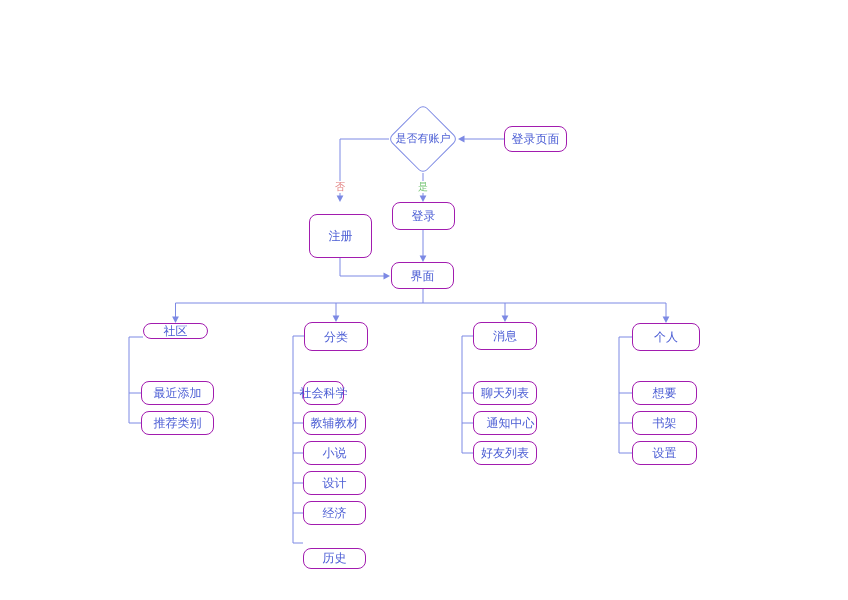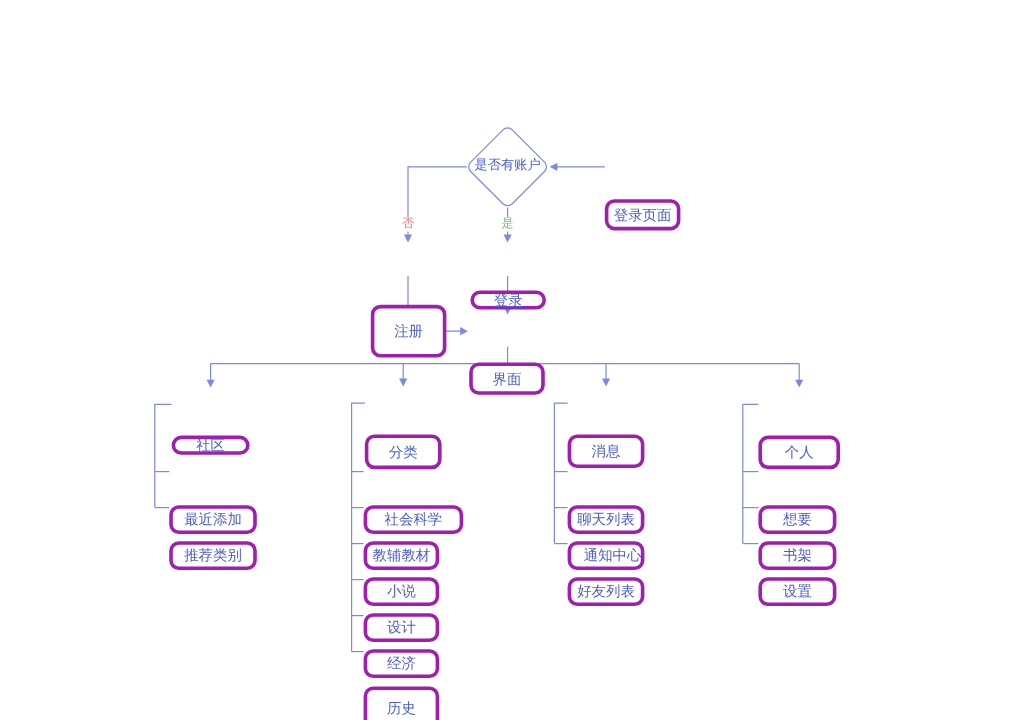--- a/index.html
+++ b/index.html
@@ -21,11 +21,10 @@
   .tip  { fill:#7c89e4; stroke:none; }
   .node {
     position:absolute;
-    border:3px solid #a21caf; border-radius:8px; background:#ffffff;
+    border:1px solid #a21caf; border-radius:8px; background:#ffffff;
     color:#4a5cd4; font-size:12px; line-height:1;
     display:flex; align-items:center; justify-content:center;
     white-space:nowrap;
-    margin-top:40px;
   }
   .diamond {
     position:absolute; left:398px; top:114px;

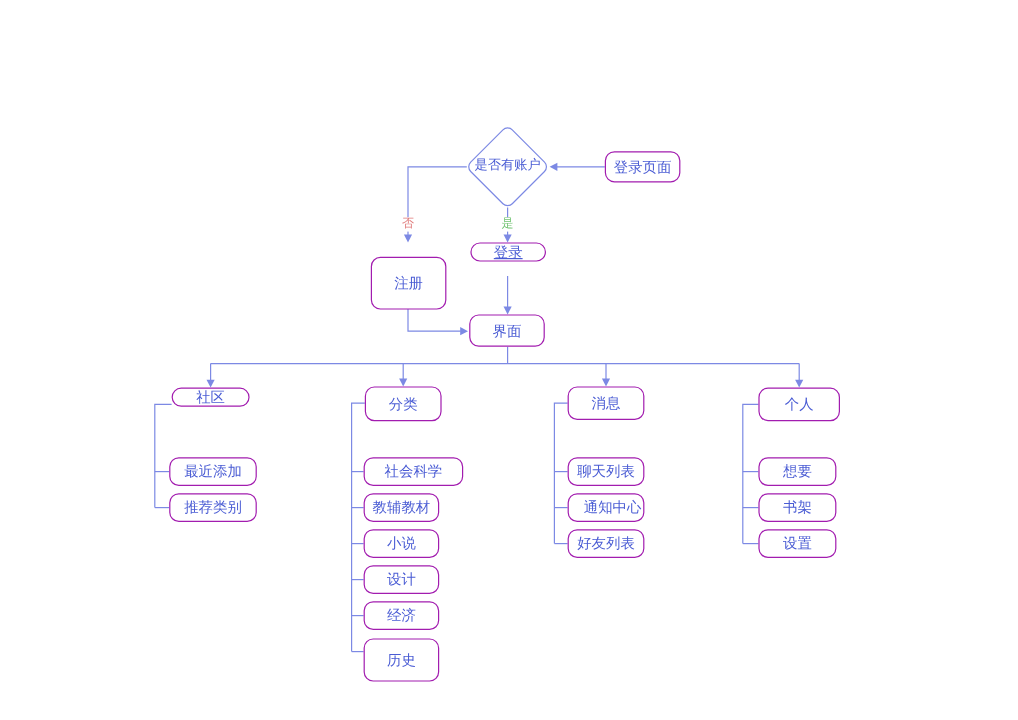--- a/index.html
+++ b/index.html
@@ -117,7 +117,7 @@
 
   <div class="node" style="left:309px; top:214px; width:63px; height:44px;">注册</div>
 
-  <div class="node" style="left:392px; top:202px; width:63px; height:16px;text-decoration:underline;">登录</div>
+  <div class="node" style="left:392px; top:202px; width:63px; height:28px;">登录</div>
 
   <div class="node" style="left:391px; top:262px; width:63px; height:27px;">界面</div>
 

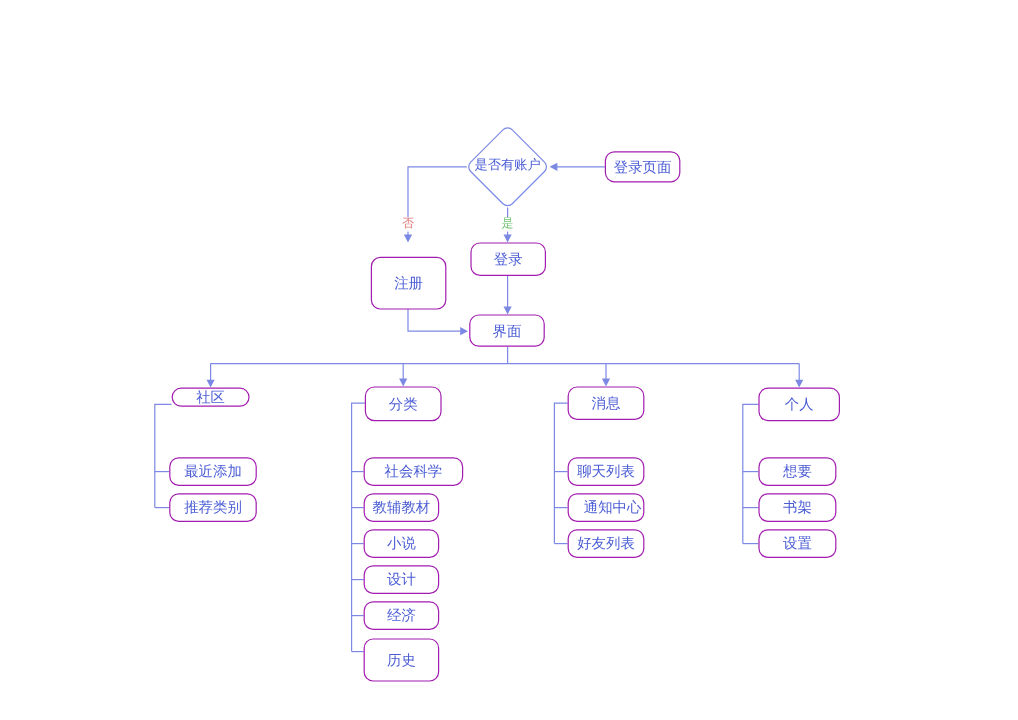--- a/index.html
+++ b/index.html
@@ -129,7 +129,7 @@
   <div class="node" style="left:141px; top:411px; width:73px; height:24px;">推荐类别</div>
 
   <div class="node" style="left:304px; top:322px; width:64px; height:29px;">分类</div>
-  <div class="node" style="left:303px; top:381px; width:83px; height:24px;">社会科学</div>
+  <div class="node" style="left:303px; top:381px; width:41px; height:24px;">社会科学</div>
   <div class="node" style="left:303px; top:411px; width:63px; height:24px;">教辅教材</div>
   <div class="node" style="left:303px; top:441px; width:63px; height:24px;">小说</div>
   <div class="node" style="left:303px; top:471px; width:63px; height:24px;">设计</div>

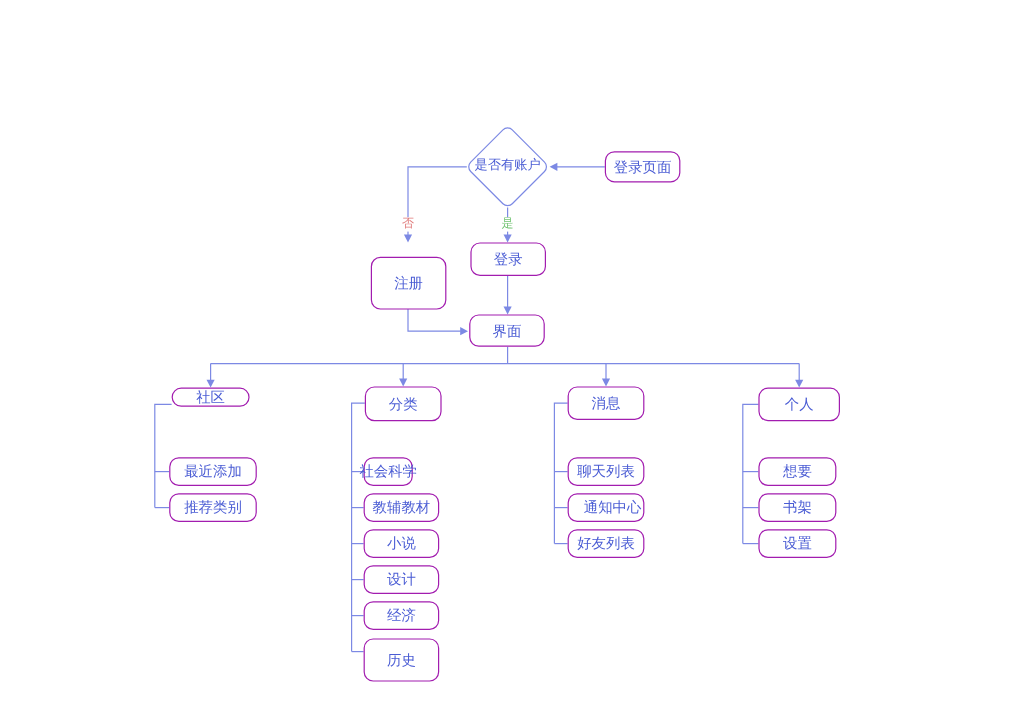--- a/index.html
+++ b/index.html
@@ -134,7 +134,7 @@
   <div class="node" style="left:303px; top:441px; width:63px; height:24px;">小说</div>
   <div class="node" style="left:303px; top:471px; width:63px; height:24px;">设计</div>
   <div class="node" style="left:303px; top:501px; width:63px; height:24px;">经济</div>
-  <div class="node" style="left:303px; top:532px; width:63px; height:36px;">历史</div>
+  <div class="node" style="left:303px; top:548px; width:63px; height:21px;font-family:Liberation Mono, monospace;">历史</div>
 
   <div class="node" style="left:473px; top:322px; width:64px; height:28px;">消息</div>
   <div class="node" style="left:473px; top:381px; width:64px; height:24px;text-align:right;">聊天列表</div>

